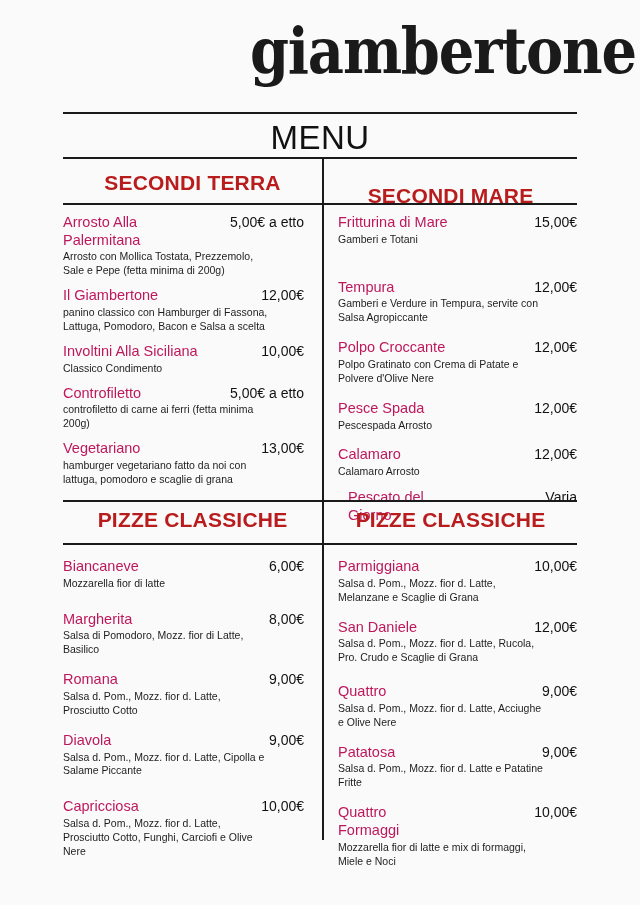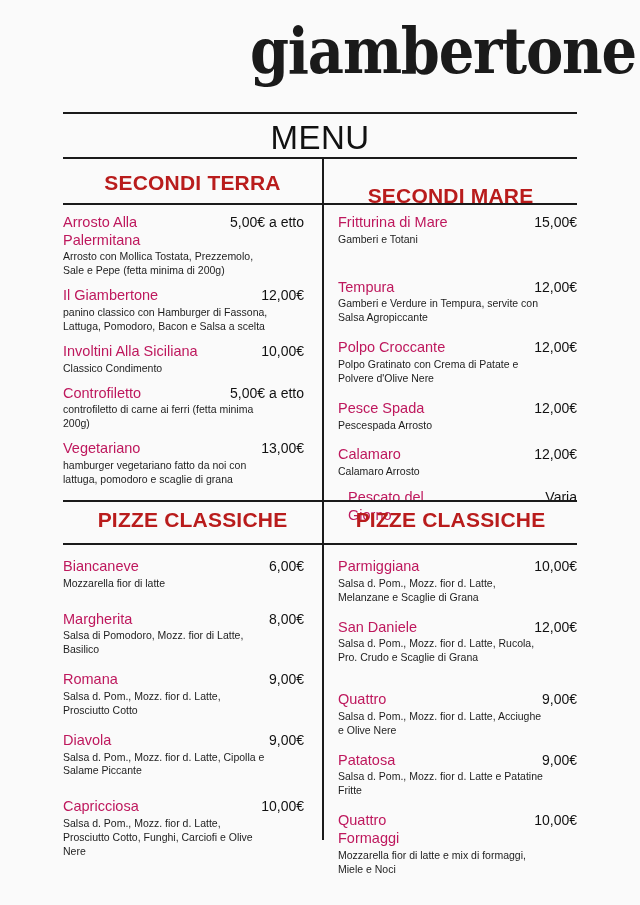--- a/index.html
+++ b/index.html
@@ -297,7 +297,7 @@
       </div>
       <div class="item-desc">Salsa d. Pom., Mozz. fior d. Latte, Melanzane e Scaglie di Grana</div>
     </div>
-    <div class="item" style="margin-bottom:26px;">
+    <div class="item" style="margin-bottom:18px;">
       <div class="item-head">
         <div class="item-name">San Daniele</div>
         <div class="item-price">12,00€</div>

